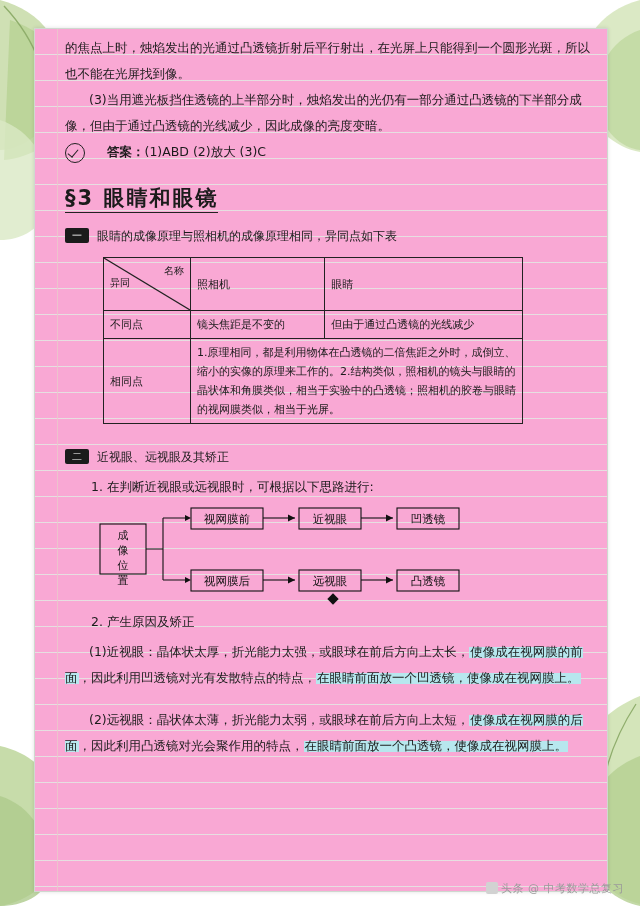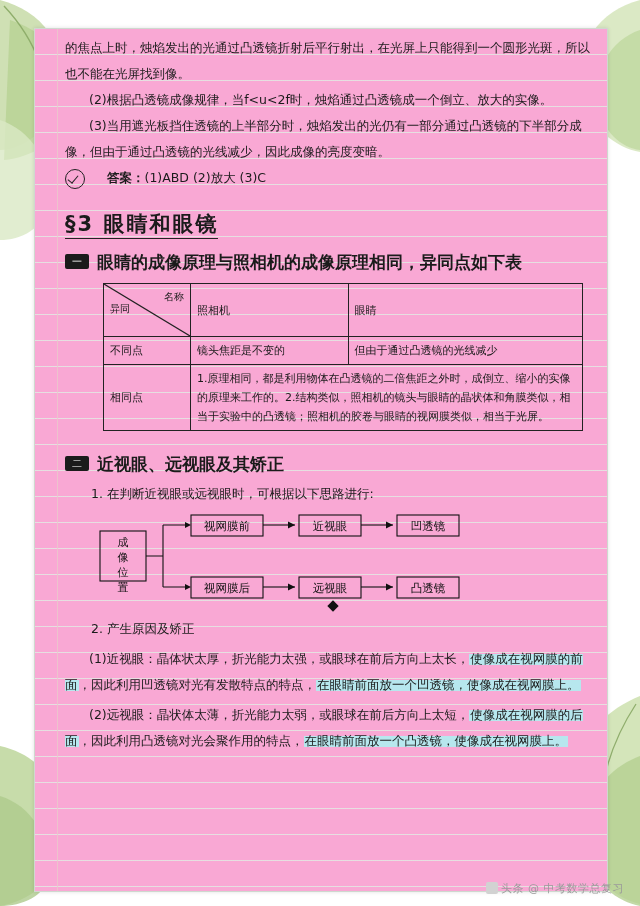--- a/index.html
+++ b/index.html
@@ -134,7 +134,6 @@
   <div class="content">
 
     <p>的焦点上时，烛焰发出的光通过凸透镜折射后平行射出，在光屏上只能得到一个圆形光斑，所以也不能在光屏找到像。</p>
-    <p class="ind">(2)根据凸透镜成像规律，当f&lt;u&lt;2f时，烛焰通过凸透镜成一个倒立、放大的实像。</p>
     <p class="ind">(3)当用遮光板挡住透镜的上半部分时，烛焰发出的光仍有一部分通过凸透镜的下半部分成像，但由于通过凸透镜的光线减少，因此成像的亮度变暗。</p>
 
     <div class="ans">

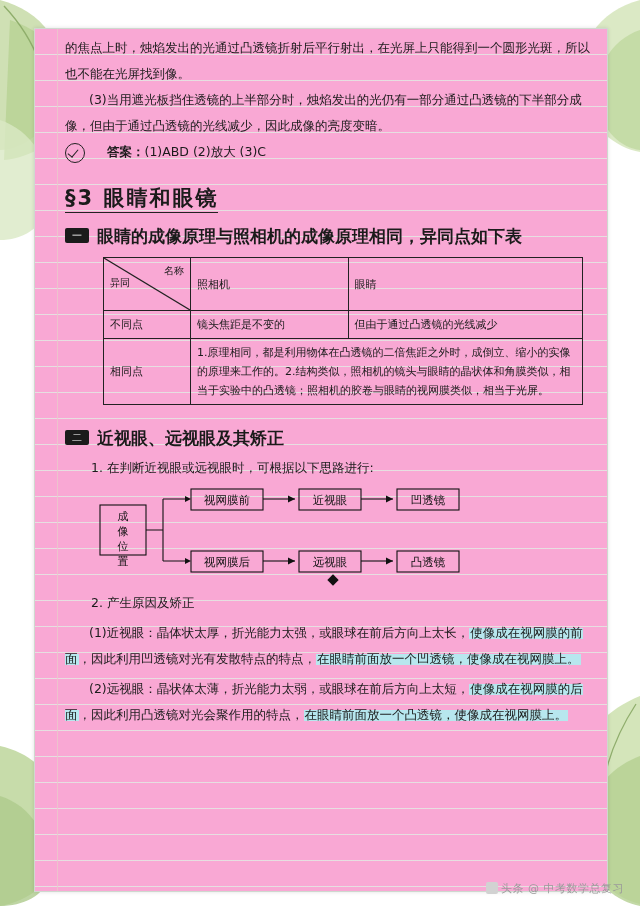--- a/index.html
+++ b/index.html
@@ -69,7 +69,7 @@
     display:flex;align-items:center;justify-content:center;font-size:10px;
     border-radius:2px;margin-top:5px;letter-spacing:0;
   }
-  .sec-t{font-size:17px;font-weight:bold;}
+  .sec-t{font-size:12px;font-weight:normal;}
   table.cmp{
     border-collapse:collapse;
     margin:8px 0 13px 38px;

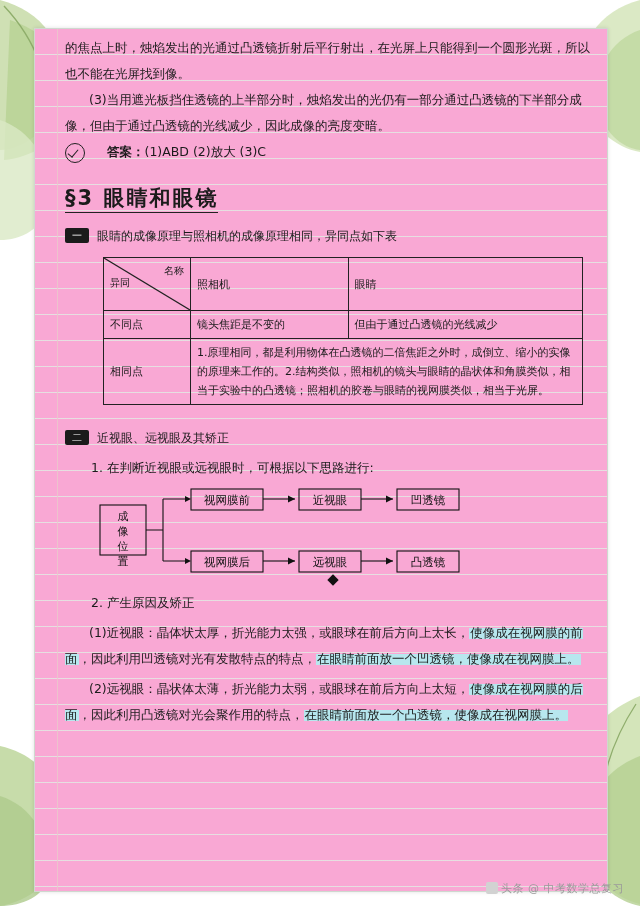--- a/index.html
+++ b/index.html
@@ -73,7 +73,7 @@
   table.cmp{
     border-collapse:collapse;
     margin:8px 0 13px 38px;
-    width:480px;
+    width:420px;
     font-size:11px;
     line-height:19px;
   }

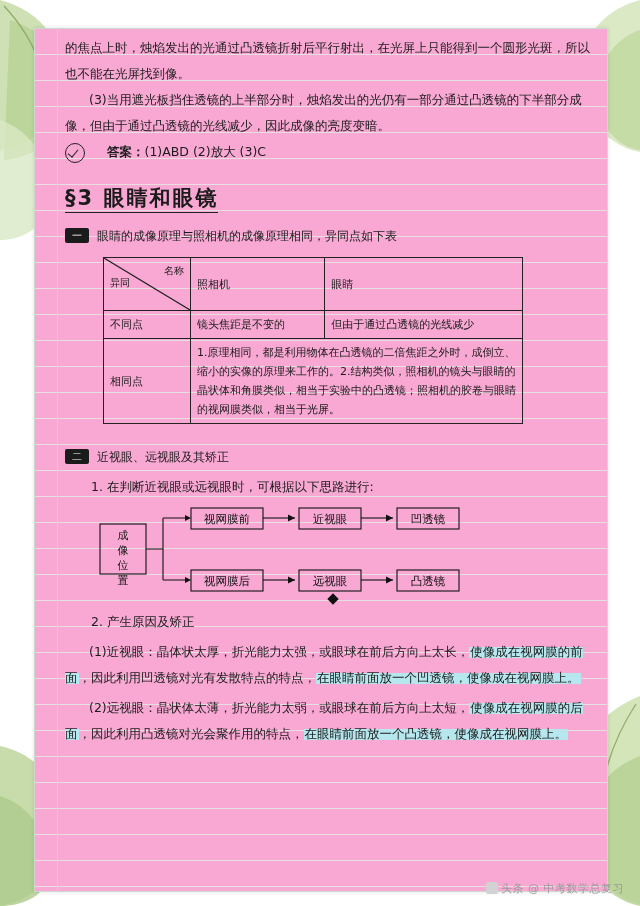--- a/index.html
+++ b/index.html
@@ -233,7 +233,7 @@
       <span>(1)近视眼：</span><span>晶体状太厚，折光能力太强，或眼球在前后方向上太长，</span><span class="hl">使像成在视网膜的前面</span><span>，因此利用凹透镜对光有发散特点的特点，</span><span class="hl">在眼睛前面放一个凹透镜，使像成在视网膜上。</span>
     </p>
 
-    <p class="ind" style="margin-top:4px;">
+    <p class="ind" style="margin-top:16px;">
       <span>(2)远视眼：</span><span>晶状体太薄，折光能力太弱，或眼球在前后方向上太短，</span><span class="hl">使像成在视网膜的后面</span><span>，因此利用凸透镜对光会聚作用的特点，</span><span class="hl">在眼睛前面放一个凸透镜，使像成在视网膜上。</span>
     </p>
 

